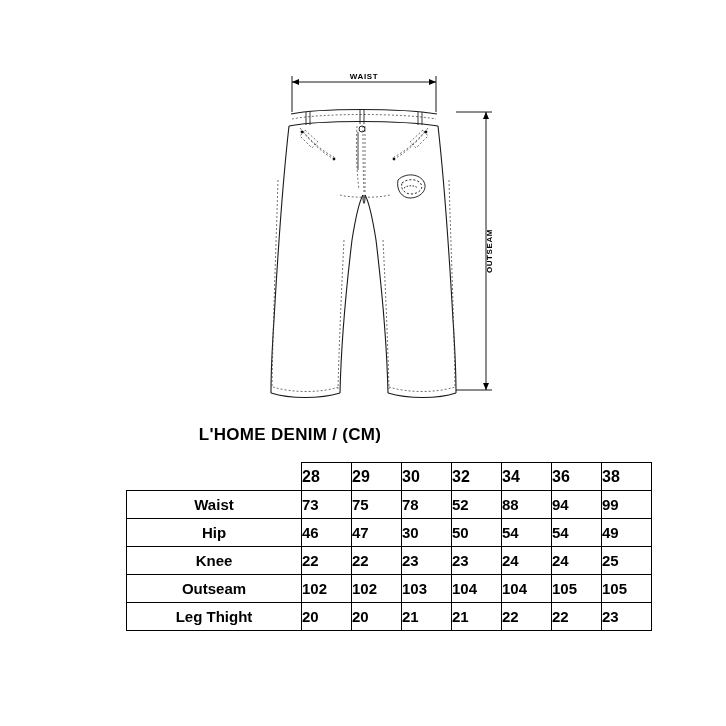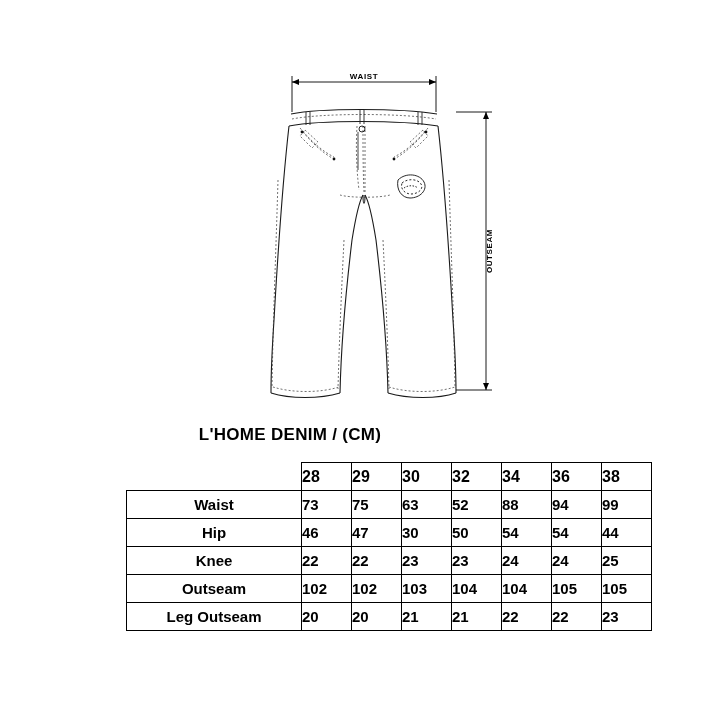--- a/index.html
+++ b/index.html
@@ -242,7 +242,7 @@
           <td class="row-label">Waist</td>
           <td class="value">73</td>
           <td class="value">75</td>
-          <td class="value">63</td>
+          <td class="value">78</td>
           <td class="value">52</td>
           <td class="value">88</td>
           <td class="value">94</td>

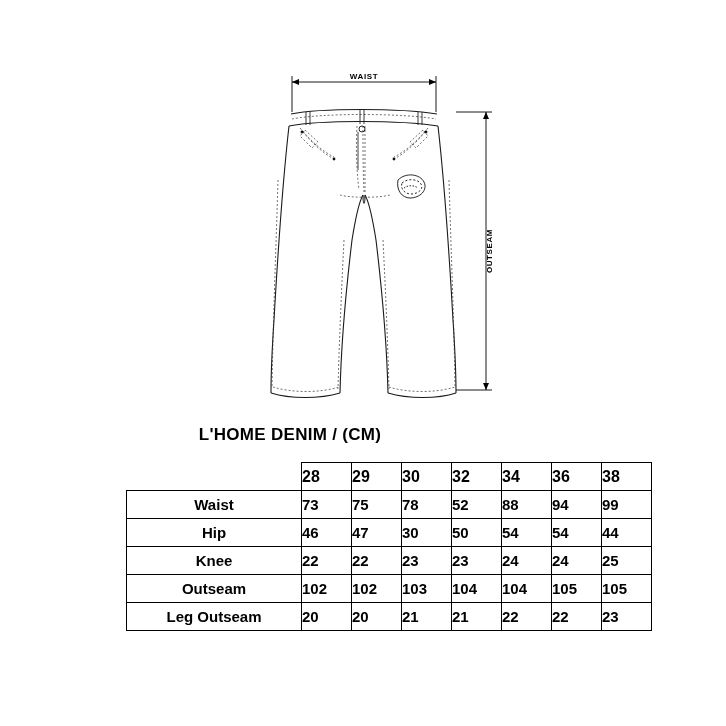--- a/index.html
+++ b/index.html
@@ -256,7 +256,7 @@
           <td class="value">50</td>
           <td class="value">54</td>
           <td class="value">54</td>
-          <td class="value">44</td>
+          <td class="value">49</td>
         </tr>
         <tr>
           <td class="row-label">Knee</td>

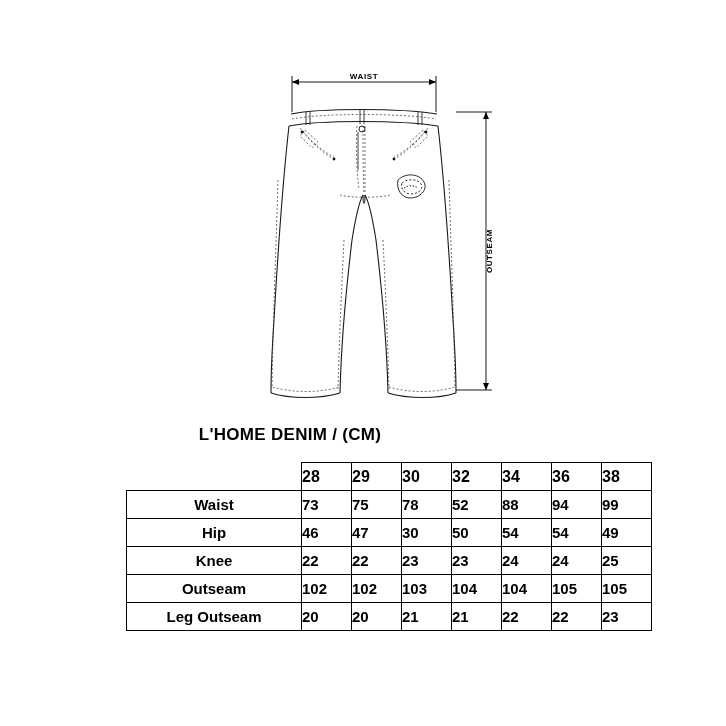--- a/index.html
+++ b/index.html
@@ -279,7 +279,7 @@
           <td class="value">105</td>
         </tr>
         <tr>
-          <td class="row-label">Leg Outseam</td>
+          <td class="row-label">Leg Thight</td>
           <td class="value">20</td>
           <td class="value">20</td>
           <td class="value">21</td>

